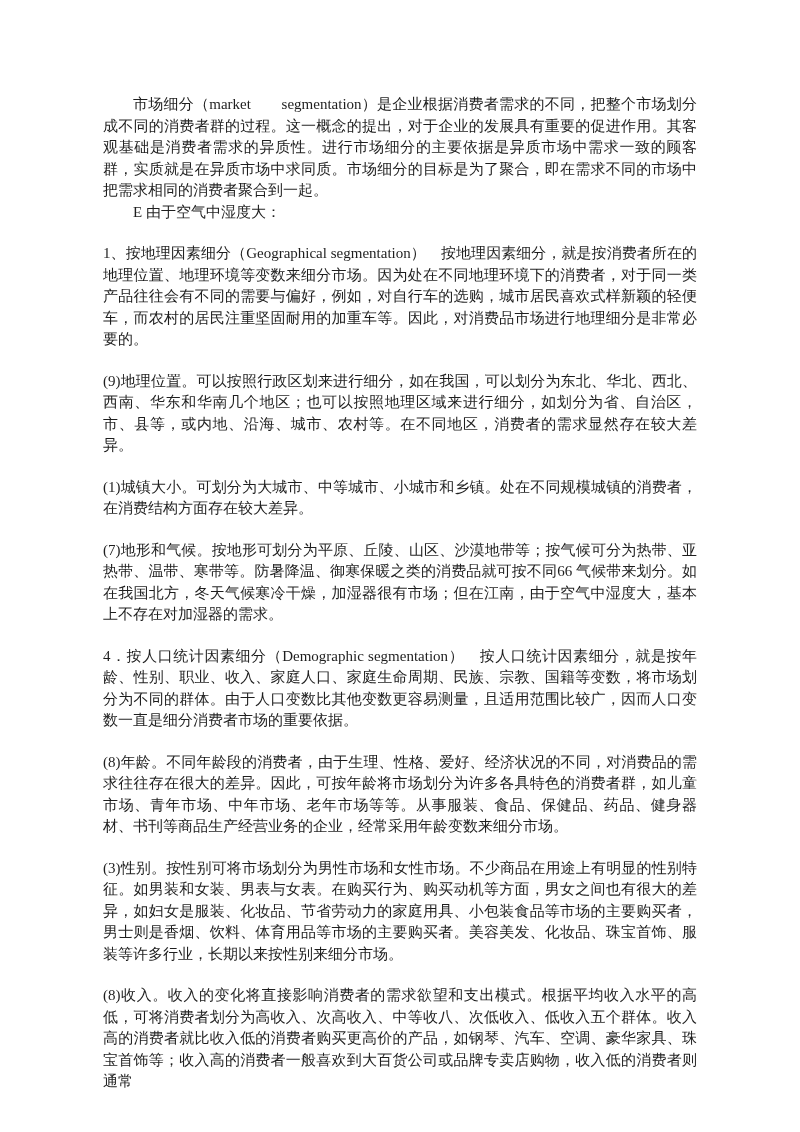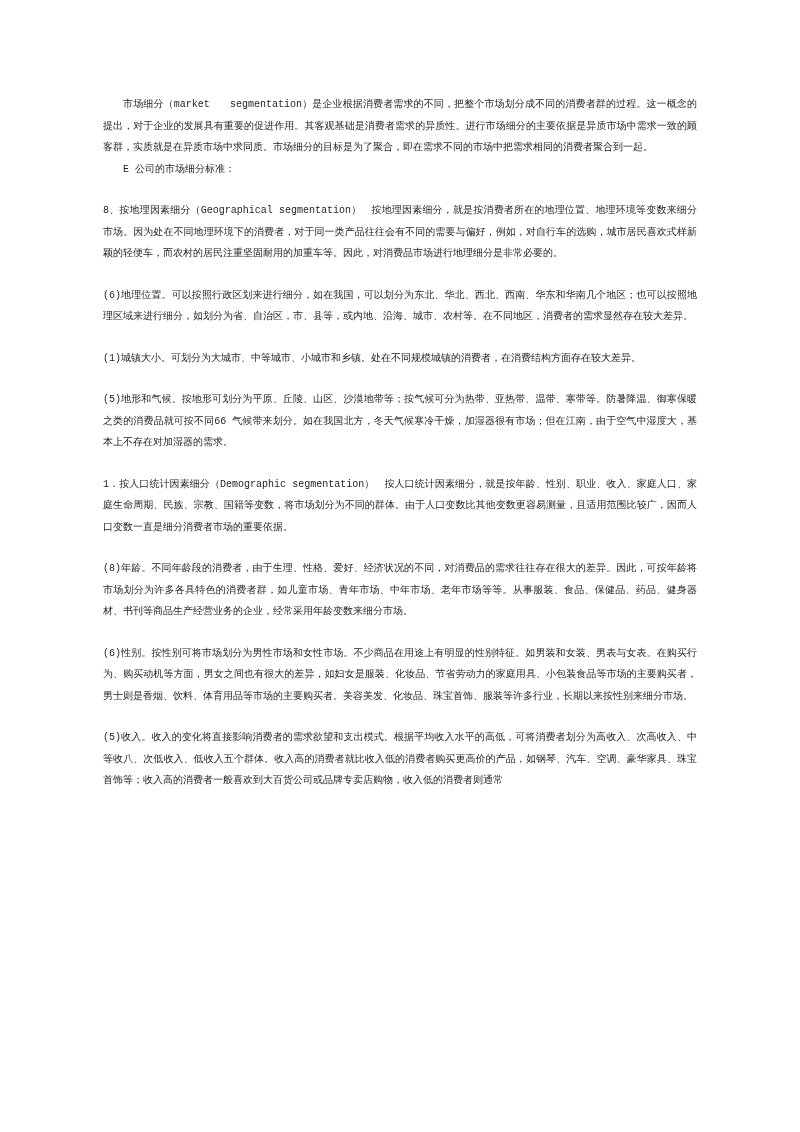--- a/index.html
+++ b/index.html
@@ -16,8 +16,8 @@
     overflow: hidden;
     box-sizing: border-box;
     padding: 94px 103px 40px 103px;
-    font-family: Liberation Mono, monospace;
-    font-size: 10px;
+    font-family: Liberation Serif, serif;
+    font-size: 15px;
     line-height: 21.5px;
     color: #1e1e1e;
   }

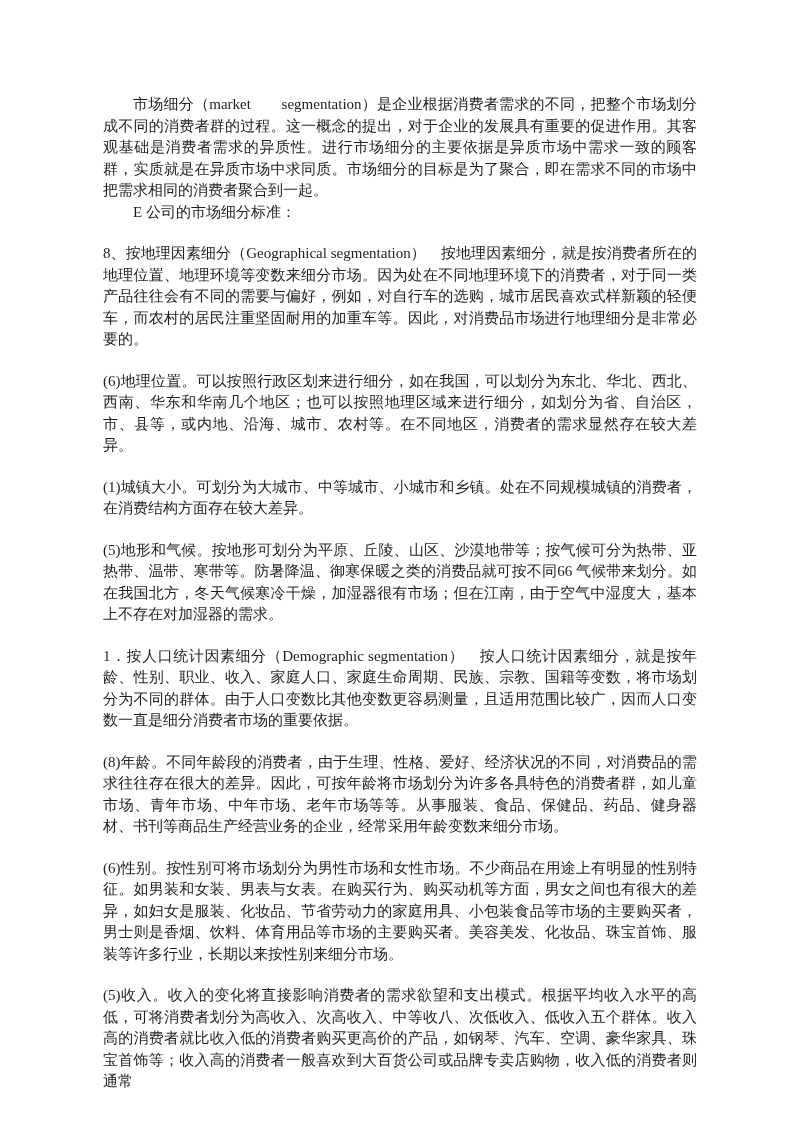--- a/index.html
+++ b/index.html
@@ -39,7 +39,7 @@
 <div class="page">
   <div class="doc">
     <p class="indent no-gap">市场细分（market　　segmentation）是企业根据消费者需求的不同，把整个市场划分成不同的消费者群的过程。这一概念的提出，对于企业的发展具有重要的促进作用。其客观基础是消费者需求的异质性。进行市场细分的主要依据是异质市场中需求一致的顾客群，实质就是在异质市场中求同质。市场细分的目标是为了聚合，即在需求不同的市场中把需求相同的消费者聚合到一起。</p>
-    <p class="indent">E 公司的市场细分标准：</p>
+    <p class="indent">E 由于空气中湿度大：</p>
     <p>8、按地理因素细分（Geographical segmentation）　按地理因素细分，就是按消费者所在的地理位置、地理环境等变数来细分市场。因为处在不同地理环境下的消费者，对于同一类产品往往会有不同的需要与偏好，例如，对自行车的选购，城市居民喜欢式样新颖的轻便车，而农村的居民注重坚固耐用的加重车等。因此，对消费品市场进行地理细分是非常必要的。</p>
     <p>(6)地理位置。可以按照行政区划来进行细分，如在我国，可以划分为东北、华北、西北、西南、华东和华南几个地区；也可以按照地理区域来进行细分，如划分为省、自治区，市、县等，或内地、沿海、城市、农村等。在不同地区，消费者的需求显然存在较大差异。</p>
     <p>(1)城镇大小。可划分为大城市、中等城市、小城市和乡镇。处在不同规模城镇的消费者，在消费结构方面存在较大差异。</p>

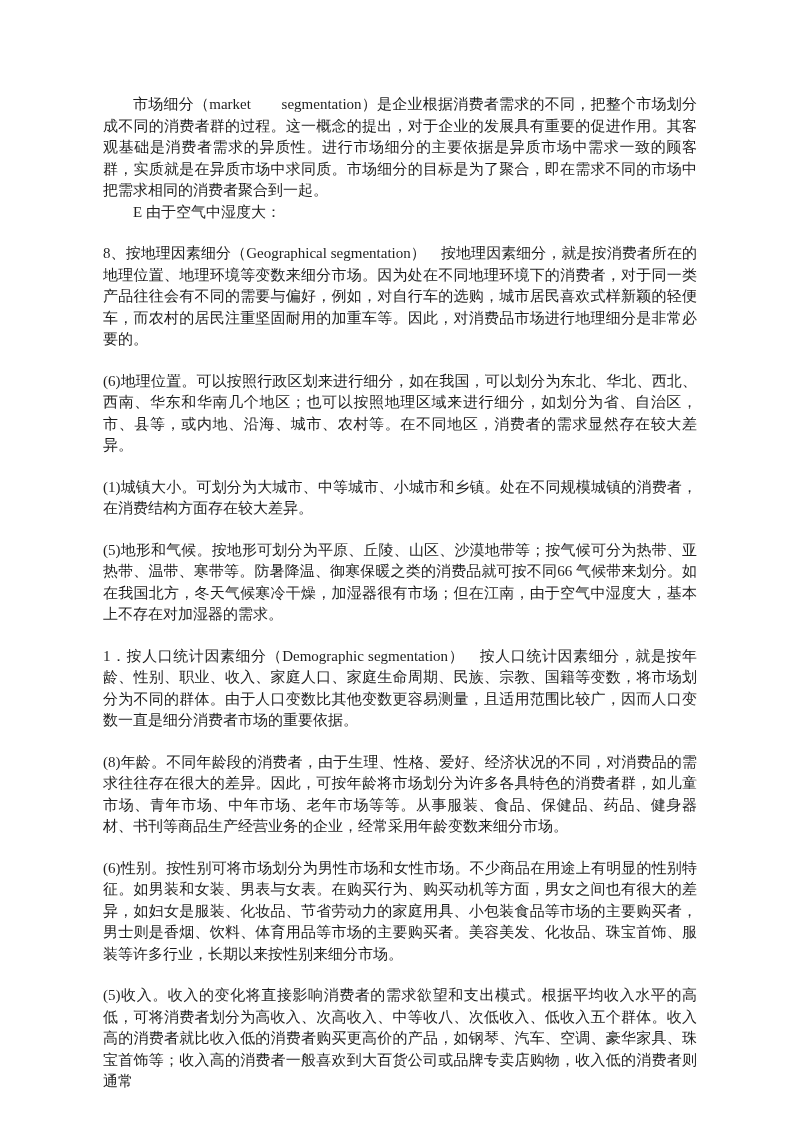--- a/index.html
+++ b/index.html
@@ -40,7 +40,7 @@
   <div class="doc">
     <p class="indent no-gap">市场细分（market　　segmentation）是企业根据消费者需求的不同，把整个市场划分成不同的消费者群的过程。这一概念的提出，对于企业的发展具有重要的促进作用。其客观基础是消费者需求的异质性。进行市场细分的主要依据是异质市场中需求一致的顾客群，实质就是在异质市场中求同质。市场细分的目标是为了聚合，即在需求不同的市场中把需求相同的消费者聚合到一起。</p>
     <p class="indent">E 由于空气中湿度大：</p>
-    <p>8、按地理因素细分（Geographical segmentation）　按地理因素细分，就是按消费者所在的地理位置、地理环境等变数来细分市场。因为处在不同地理环境下的消费者，对于同一类产品往往会有不同的需要与偏好，例如，对自行车的选购，城市居民喜欢式样新颖的轻便车，而农村的居民注重坚固耐用的加重车等。因此，对消费品市场进行地理细分是非常必要的。</p>
+    <p>1、按地理因素细分（Geographical segmentation）　按地理因素细分，就是按消费者所在的地理位置、地理环境等变数来细分市场。因为处在不同地理环境下的消费者，对于同一类产品往往会有不同的需要与偏好，例如，对自行车的选购，城市居民喜欢式样新颖的轻便车，而农村的居民注重坚固耐用的加重车等。因此，对消费品市场进行地理细分是非常必要的。</p>
     <p>(6)地理位置。可以按照行政区划来进行细分，如在我国，可以划分为东北、华北、西北、西南、华东和华南几个地区；也可以按照地理区域来进行细分，如划分为省、自治区，市、县等，或内地、沿海、城市、农村等。在不同地区，消费者的需求显然存在较大差异。</p>
     <p>(1)城镇大小。可划分为大城市、中等城市、小城市和乡镇。处在不同规模城镇的消费者，在消费结构方面存在较大差异。</p>
     <p>(5)地形和气候。按地形可划分为平原、丘陵、山区、沙漠地带等；按气候可分为热带、亚热带、温带、寒带等。防暑降温、御寒保暖之类的消费品就可按不同66 气候带来划分。如在我国北方，冬天气候寒冷干燥，加湿器很有市场；但在江南，由于空气中湿度大，基本上不存在对加湿器的需求。</p>

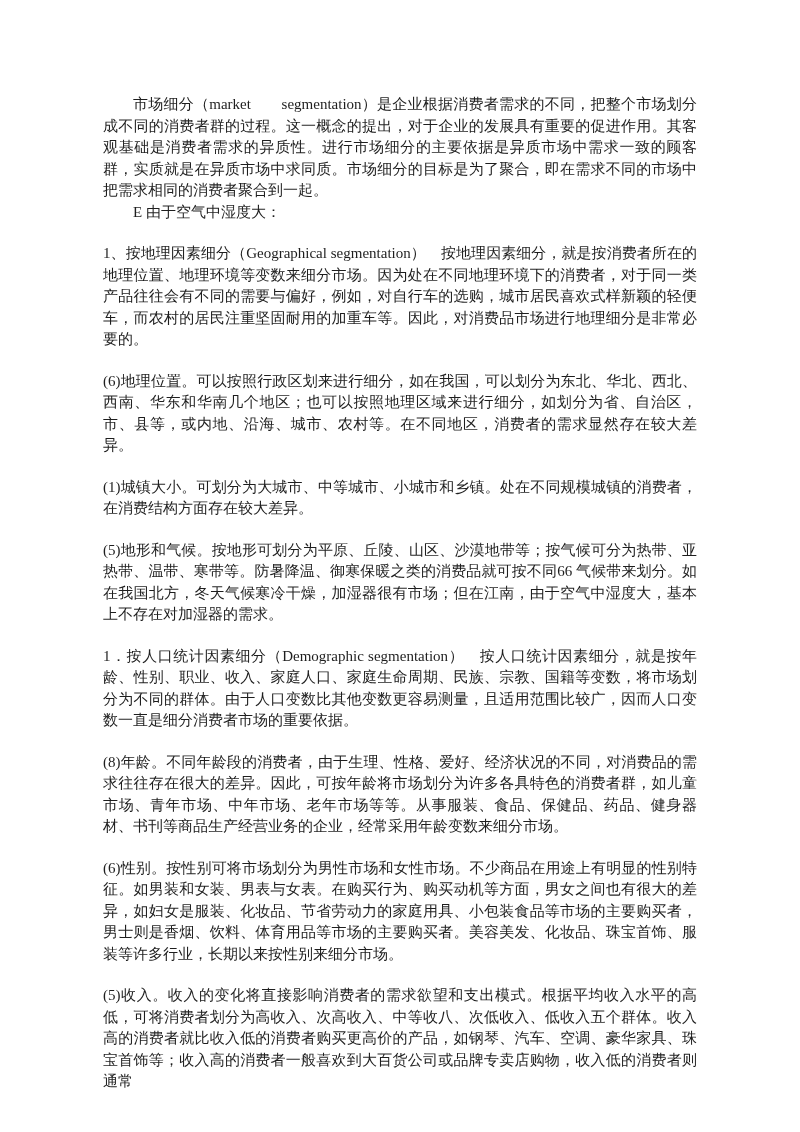--- a/index.html
+++ b/index.html
@@ -41,7 +41,7 @@
     <p class="indent no-gap">市场细分（market　　segmentation）是企业根据消费者需求的不同，把整个市场划分成不同的消费者群的过程。这一概念的提出，对于企业的发展具有重要的促进作用。其客观基础是消费者需求的异质性。进行市场细分的主要依据是异质市场中需求一致的顾客群，实质就是在异质市场中求同质。市场细分的目标是为了聚合，即在需求不同的市场中把需求相同的消费者聚合到一起。</p>
     <p class="indent">E 由于空气中湿度大：</p>
     <p>1、按地理因素细分（Geographical segmentation）　按地理因素细分，就是按消费者所在的地理位置、地理环境等变数来细分市场。因为处在不同地理环境下的消费者，对于同一类产品往往会有不同的需要与偏好，例如，对自行车的选购，城市居民喜欢式样新颖的轻便车，而农村的居民注重坚固耐用的加重车等。因此，对消费品市场进行地理细分是非常必要的。</p>
-    <p>(6)地理位置。可以按照行政区划来进行细分，如在我国，可以划分为东北、华北、西北、西南、华东和华南几个地区；也可以按照地理区域来进行细分，如划分为省、自治区，市、县等，或内地、沿海、城市、农村等。在不同地区，消费者的需求显然存在较大差异。</p>
+    <p>(9)地理位置。可以按照行政区划来进行细分，如在我国，可以划分为东北、华北、西北、西南、华东和华南几个地区；也可以按照地理区域来进行细分，如划分为省、自治区，市、县等，或内地、沿海、城市、农村等。在不同地区，消费者的需求显然存在较大差异。</p>
     <p>(1)城镇大小。可划分为大城市、中等城市、小城市和乡镇。处在不同规模城镇的消费者，在消费结构方面存在较大差异。</p>
     <p>(5)地形和气候。按地形可划分为平原、丘陵、山区、沙漠地带等；按气候可分为热带、亚热带、温带、寒带等。防暑降温、御寒保暖之类的消费品就可按不同66 气候带来划分。如在我国北方，冬天气候寒冷干燥，加湿器很有市场；但在江南，由于空气中湿度大，基本上不存在对加湿器的需求。</p>
     <p>1．按人口统计因素细分（Demographic segmentation）　按人口统计因素细分，就是按年龄、性别、职业、收入、家庭人口、家庭生命周期、民族、宗教、国籍等变数，将市场划分为不同的群体。由于人口变数比其他变数更容易测量，且适用范围比较广，因而人口变数一直是细分消费者市场的重要依据。</p>

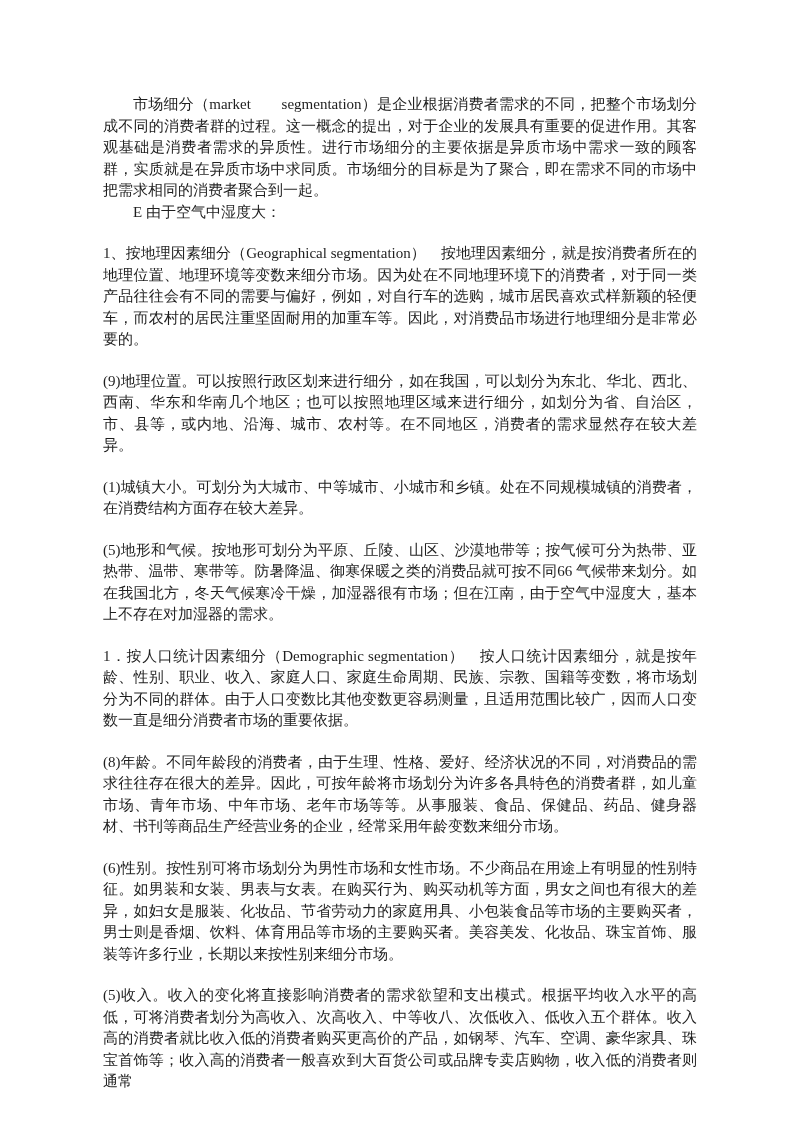--- a/index.html
+++ b/index.html
@@ -43,7 +43,7 @@
     <p>1、按地理因素细分（Geographical segmentation）　按地理因素细分，就是按消费者所在的地理位置、地理环境等变数来细分市场。因为处在不同地理环境下的消费者，对于同一类产品往往会有不同的需要与偏好，例如，对自行车的选购，城市居民喜欢式样新颖的轻便车，而农村的居民注重坚固耐用的加重车等。因此，对消费品市场进行地理细分是非常必要的。</p>
     <p>(9)地理位置。可以按照行政区划来进行细分，如在我国，可以划分为东北、华北、西北、西南、华东和华南几个地区；也可以按照地理区域来进行细分，如划分为省、自治区，市、县等，或内地、沿海、城市、农村等。在不同地区，消费者的需求显然存在较大差异。</p>
     <p>(1)城镇大小。可划分为大城市、中等城市、小城市和乡镇。处在不同规模城镇的消费者，在消费结构方面存在较大差异。</p>
-    <p>(5)地形和气候。按地形可划分为平原、丘陵、山区、沙漠地带等；按气候可分为热带、亚热带、温带、寒带等。防暑降温、御寒保暖之类的消费品就可按不同66 气候带来划分。如在我国北方，冬天气候寒冷干燥，加湿器很有市场；但在江南，由于空气中湿度大，基本上不存在对加湿器的需求。</p>
+    <p>(7)地形和气候。按地形可划分为平原、丘陵、山区、沙漠地带等；按气候可分为热带、亚热带、温带、寒带等。防暑降温、御寒保暖之类的消费品就可按不同66 气候带来划分。如在我国北方，冬天气候寒冷干燥，加湿器很有市场；但在江南，由于空气中湿度大，基本上不存在对加湿器的需求。</p>
     <p>1．按人口统计因素细分（Demographic segmentation）　按人口统计因素细分，就是按年龄、性别、职业、收入、家庭人口、家庭生命周期、民族、宗教、国籍等变数，将市场划分为不同的群体。由于人口变数比其他变数更容易测量，且适用范围比较广，因而人口变数一直是细分消费者市场的重要依据。</p>
     <p>(8)年龄。不同年龄段的消费者，由于生理、性格、爱好、经济状况的不同，对消费品的需求往往存在很大的差异。因此，可按年龄将市场划分为许多各具特色的消费者群，如儿童市场、青年市场、中年市场、老年市场等等。从事服装、食品、保健品、药品、健身器材、书刊等商品生产经营业务的企业，经常采用年龄变数来细分市场。</p>
     <p>(6)性别。按性别可将市场划分为男性市场和女性市场。不少商品在用途上有明显的性别特征。如男装和女装、男表与女表。在购买行为、购买动机等方面，男女之间也有很大的差异，如妇女是服装、化妆品、节省劳动力的家庭用具、小包装食品等市场的主要购买者，男士则是香烟、饮料、体育用品等市场的主要购买者。美容美发、化妆品、珠宝首饰、服装等许多行业，长期以来按性别来细分市场。</p>

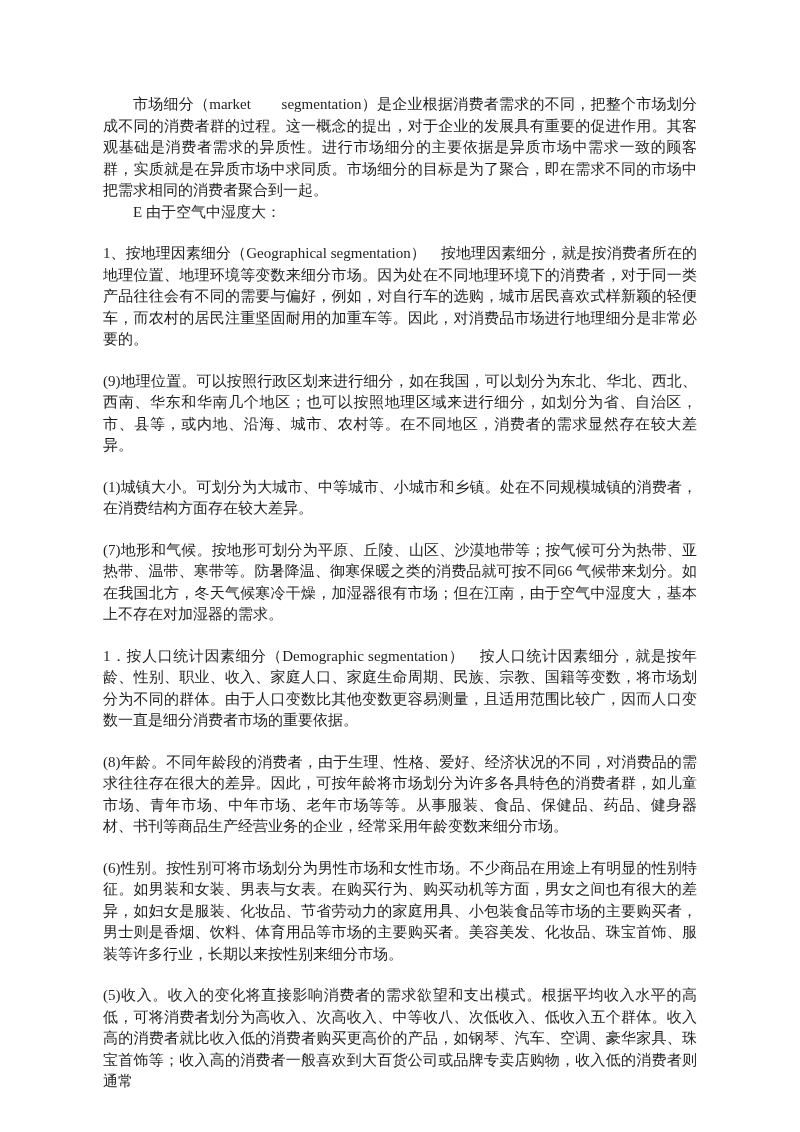--- a/index.html
+++ b/index.html
@@ -44,7 +44,7 @@
     <p>(9)地理位置。可以按照行政区划来进行细分，如在我国，可以划分为东北、华北、西北、西南、华东和华南几个地区；也可以按照地理区域来进行细分，如划分为省、自治区，市、县等，或内地、沿海、城市、农村等。在不同地区，消费者的需求显然存在较大差异。</p>
     <p>(1)城镇大小。可划分为大城市、中等城市、小城市和乡镇。处在不同规模城镇的消费者，在消费结构方面存在较大差异。</p>
     <p>(7)地形和气候。按地形可划分为平原、丘陵、山区、沙漠地带等；按气候可分为热带、亚热带、温带、寒带等。防暑降温、御寒保暖之类的消费品就可按不同66 气候带来划分。如在我国北方，冬天气候寒冷干燥，加湿器很有市场；但在江南，由于空气中湿度大，基本上不存在对加湿器的需求。</p>
-    <p>1．按人口统计因素细分（Demographic segmentation）　按人口统计因素细分，就是按年龄、性别、职业、收入、家庭人口、家庭生命周期、民族、宗教、国籍等变数，将市场划分为不同的群体。由于人口变数比其他变数更容易测量，且适用范围比较广，因而人口变数一直是细分消费者市场的重要依据。</p>
+    <p>4．按人口统计因素细分（Demographic segmentation）　按人口统计因素细分，就是按年龄、性别、职业、收入、家庭人口、家庭生命周期、民族、宗教、国籍等变数，将市场划分为不同的群体。由于人口变数比其他变数更容易测量，且适用范围比较广，因而人口变数一直是细分消费者市场的重要依据。</p>
     <p>(8)年龄。不同年龄段的消费者，由于生理、性格、爱好、经济状况的不同，对消费品的需求往往存在很大的差异。因此，可按年龄将市场划分为许多各具特色的消费者群，如儿童市场、青年市场、中年市场、老年市场等等。从事服装、食品、保健品、药品、健身器材、书刊等商品生产经营业务的企业，经常采用年龄变数来细分市场。</p>
     <p>(6)性别。按性别可将市场划分为男性市场和女性市场。不少商品在用途上有明显的性别特征。如男装和女装、男表与女表。在购买行为、购买动机等方面，男女之间也有很大的差异，如妇女是服装、化妆品、节省劳动力的家庭用具、小包装食品等市场的主要购买者，男士则是香烟、饮料、体育用品等市场的主要购买者。美容美发、化妆品、珠宝首饰、服装等许多行业，长期以来按性别来细分市场。</p>
     <p>(5)收入。收入的变化将直接影响消费者的需求欲望和支出模式。根据平均收入水平的高低，可将消费者划分为高收入、次高收入、中等收八、次低收入、低收入五个群体。收入高的消费者就比收入低的消费者购买更高价的产品，如钢琴、汽车、空调、豪华家具、珠宝首饰等；收入高的消费者一般喜欢到大百货公司或品牌专卖店购物，收入低的消费者则通常</p>

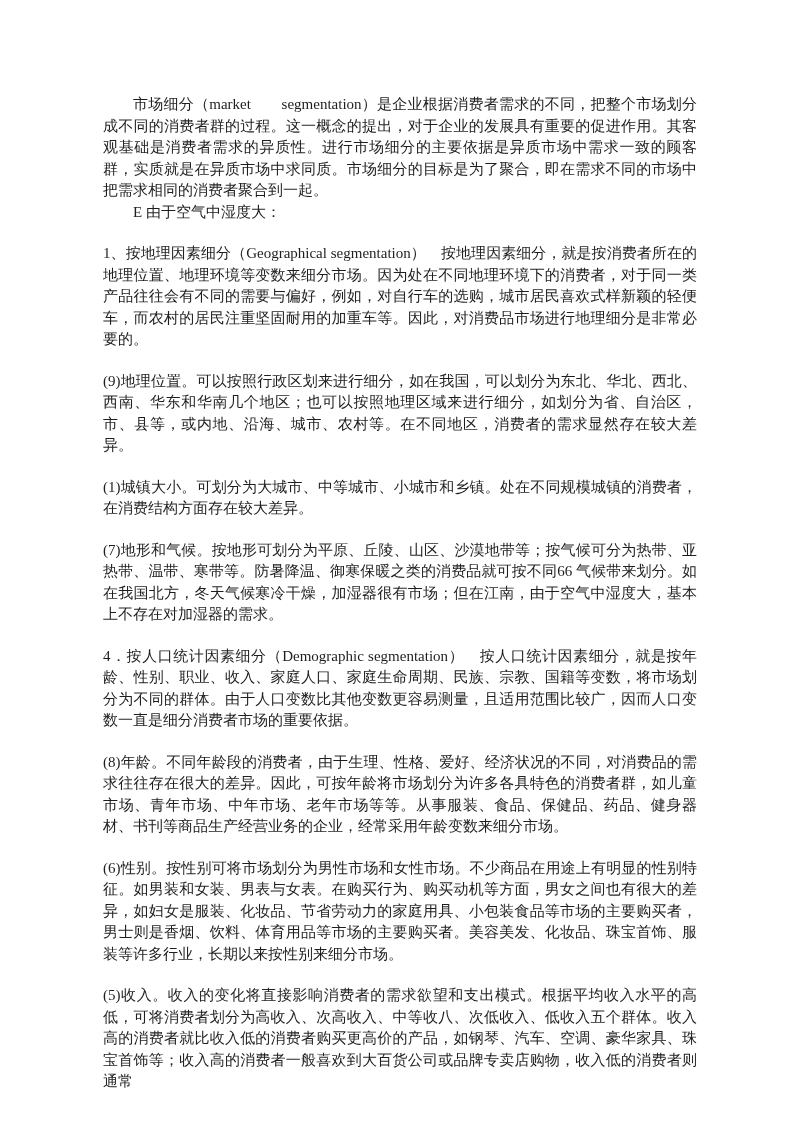--- a/index.html
+++ b/index.html
@@ -46,7 +46,7 @@
     <p>(7)地形和气候。按地形可划分为平原、丘陵、山区、沙漠地带等；按气候可分为热带、亚热带、温带、寒带等。防暑降温、御寒保暖之类的消费品就可按不同66 气候带来划分。如在我国北方，冬天气候寒冷干燥，加湿器很有市场；但在江南，由于空气中湿度大，基本上不存在对加湿器的需求。</p>
     <p>4．按人口统计因素细分（Demographic segmentation）　按人口统计因素细分，就是按年龄、性别、职业、收入、家庭人口、家庭生命周期、民族、宗教、国籍等变数，将市场划分为不同的群体。由于人口变数比其他变数更容易测量，且适用范围比较广，因而人口变数一直是细分消费者市场的重要依据。</p>
     <p>(8)年龄。不同年龄段的消费者，由于生理、性格、爱好、经济状况的不同，对消费品的需求往往存在很大的差异。因此，可按年龄将市场划分为许多各具特色的消费者群，如儿童市场、青年市场、中年市场、老年市场等等。从事服装、食品、保健品、药品、健身器材、书刊等商品生产经营业务的企业，经常采用年龄变数来细分市场。</p>
-    <p>(6)性别。按性别可将市场划分为男性市场和女性市场。不少商品在用途上有明显的性别特征。如男装和女装、男表与女表。在购买行为、购买动机等方面，男女之间也有很大的差异，如妇女是服装、化妆品、节省劳动力的家庭用具、小包装食品等市场的主要购买者，男士则是香烟、饮料、体育用品等市场的主要购买者。美容美发、化妆品、珠宝首饰、服装等许多行业，长期以来按性别来细分市场。</p>
+    <p>(3)性别。按性别可将市场划分为男性市场和女性市场。不少商品在用途上有明显的性别特征。如男装和女装、男表与女表。在购买行为、购买动机等方面，男女之间也有很大的差异，如妇女是服装、化妆品、节省劳动力的家庭用具、小包装食品等市场的主要购买者，男士则是香烟、饮料、体育用品等市场的主要购买者。美容美发、化妆品、珠宝首饰、服装等许多行业，长期以来按性别来细分市场。</p>
     <p>(5)收入。收入的变化将直接影响消费者的需求欲望和支出模式。根据平均收入水平的高低，可将消费者划分为高收入、次高收入、中等收八、次低收入、低收入五个群体。收入高的消费者就比收入低的消费者购买更高价的产品，如钢琴、汽车、空调、豪华家具、珠宝首饰等；收入高的消费者一般喜欢到大百货公司或品牌专卖店购物，收入低的消费者则通常</p>
   </div>
 </div>

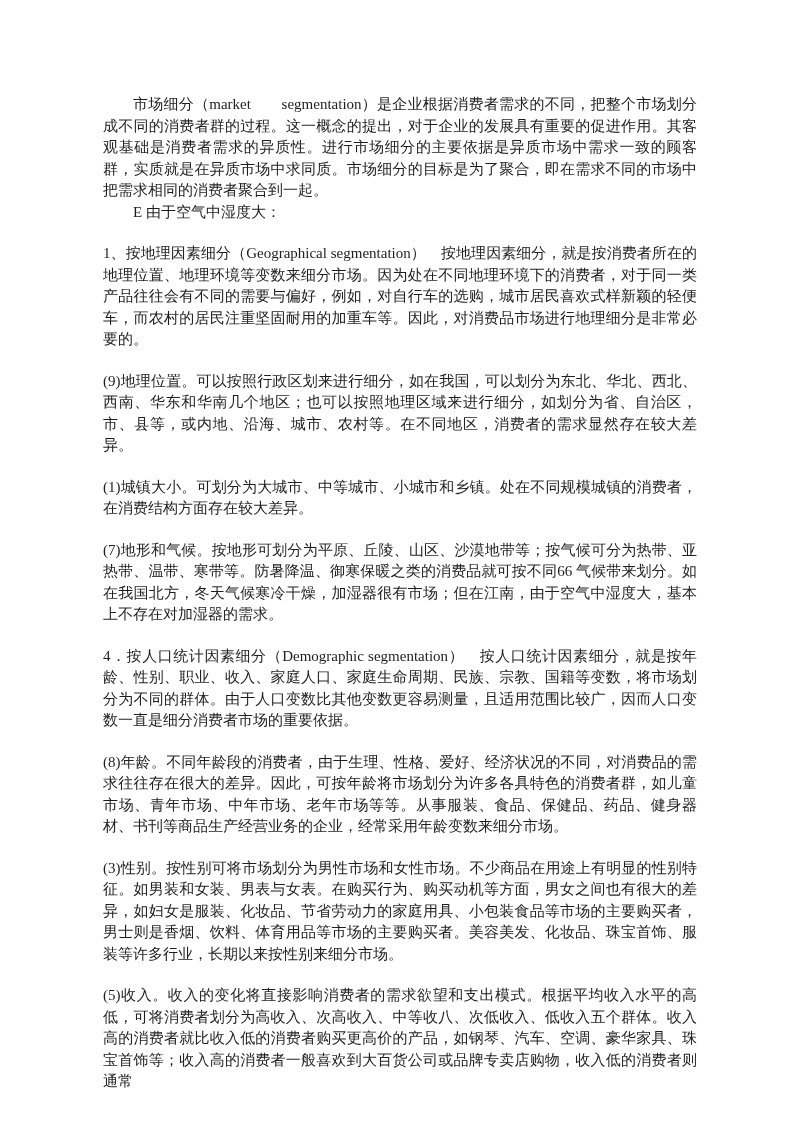--- a/index.html
+++ b/index.html
@@ -47,7 +47,7 @@
     <p>4．按人口统计因素细分（Demographic segmentation）　按人口统计因素细分，就是按年龄、性别、职业、收入、家庭人口、家庭生命周期、民族、宗教、国籍等变数，将市场划分为不同的群体。由于人口变数比其他变数更容易测量，且适用范围比较广，因而人口变数一直是细分消费者市场的重要依据。</p>
     <p>(8)年龄。不同年龄段的消费者，由于生理、性格、爱好、经济状况的不同，对消费品的需求往往存在很大的差异。因此，可按年龄将市场划分为许多各具特色的消费者群，如儿童市场、青年市场、中年市场、老年市场等等。从事服装、食品、保健品、药品、健身器材、书刊等商品生产经营业务的企业，经常采用年龄变数来细分市场。</p>
     <p>(3)性别。按性别可将市场划分为男性市场和女性市场。不少商品在用途上有明显的性别特征。如男装和女装、男表与女表。在购买行为、购买动机等方面，男女之间也有很大的差异，如妇女是服装、化妆品、节省劳动力的家庭用具、小包装食品等市场的主要购买者，男士则是香烟、饮料、体育用品等市场的主要购买者。美容美发、化妆品、珠宝首饰、服装等许多行业，长期以来按性别来细分市场。</p>
-    <p>(5)收入。收入的变化将直接影响消费者的需求欲望和支出模式。根据平均收入水平的高低，可将消费者划分为高收入、次高收入、中等收八、次低收入、低收入五个群体。收入高的消费者就比收入低的消费者购买更高价的产品，如钢琴、汽车、空调、豪华家具、珠宝首饰等；收入高的消费者一般喜欢到大百货公司或品牌专卖店购物，收入低的消费者则通常</p>
+    <p>(8)收入。收入的变化将直接影响消费者的需求欲望和支出模式。根据平均收入水平的高低，可将消费者划分为高收入、次高收入、中等收八、次低收入、低收入五个群体。收入高的消费者就比收入低的消费者购买更高价的产品，如钢琴、汽车、空调、豪华家具、珠宝首饰等；收入高的消费者一般喜欢到大百货公司或品牌专卖店购物，收入低的消费者则通常</p>
   </div>
 </div>
 

